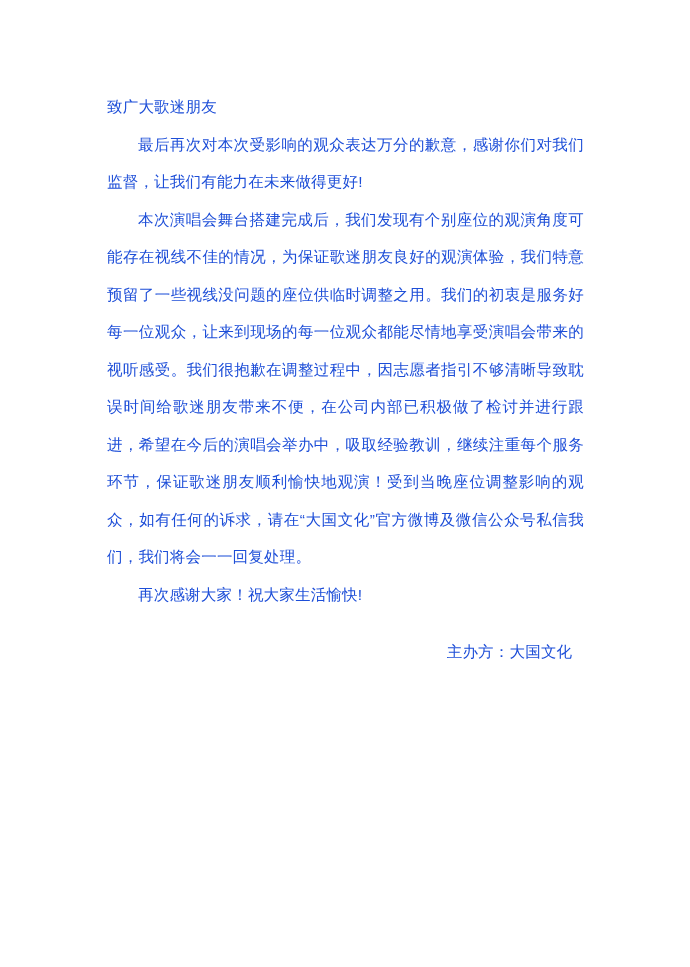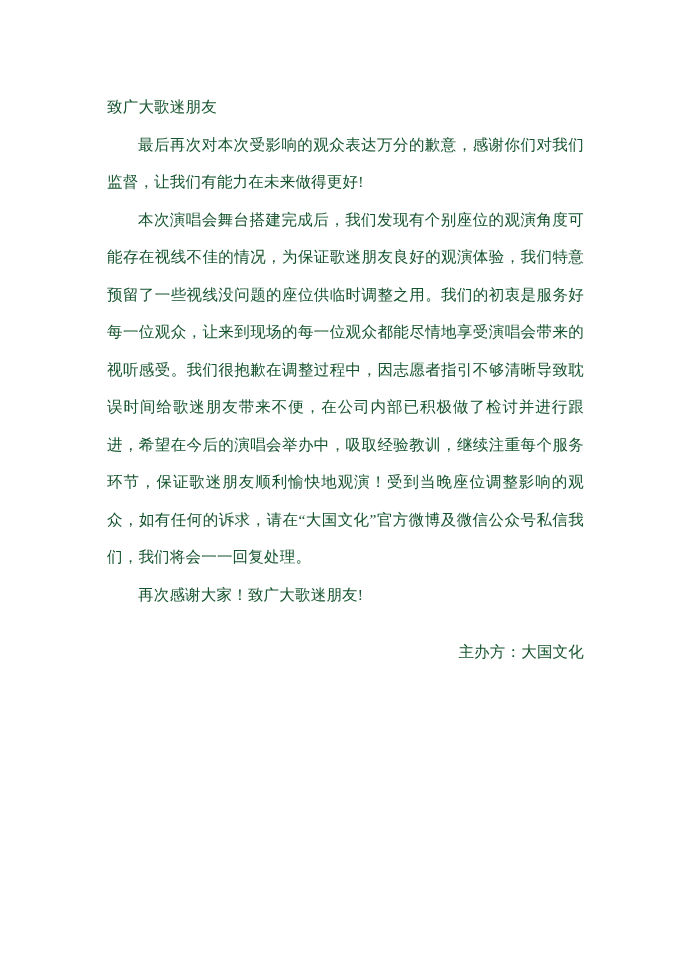--- a/index.html
+++ b/index.html
@@ -13,8 +13,8 @@
     height: 967px;
     background: #ffffff;
     overflow: hidden;
-    font-family: Liberation Serif, serif;
-    color: #14532d;
+    font-family: Liberation Sans, sans-serif;
+    color: #1d4ed8;
   }
   .letter {
     position: absolute;

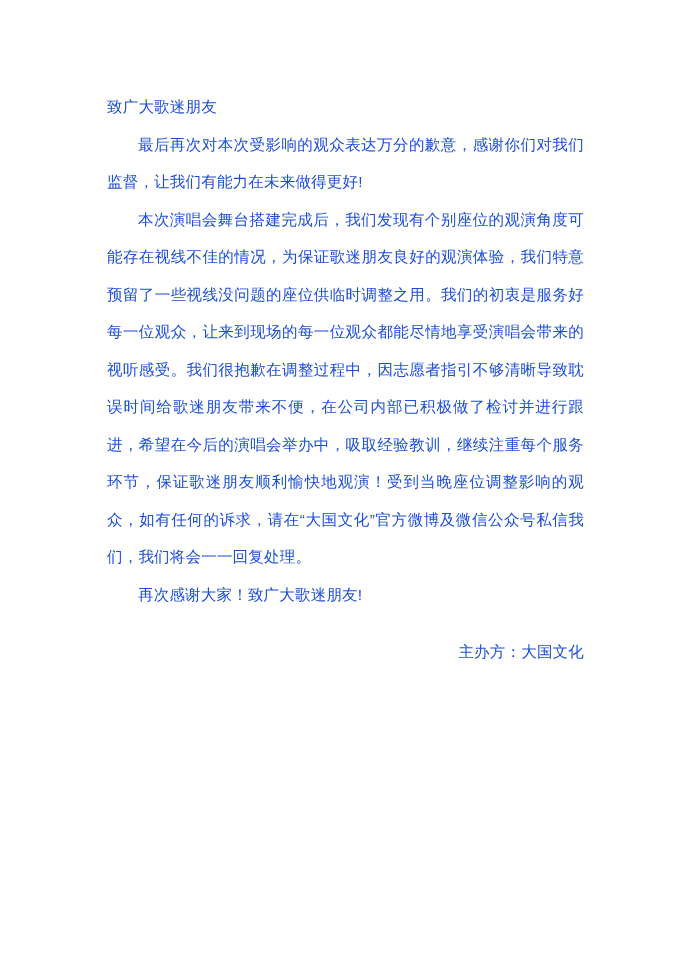--- a/index.html
+++ b/index.html
@@ -53,7 +53,7 @@
     <div class="letter-title">致广大歌迷朋友</div>
     <p>最后再次对本次受影响的观众表达万分的歉意，感谢你们对我们监督，让我们有能力在未来做得更好!</p>
     <p>本次演唱会舞台搭建完成后，我们发现有个别座位的观演角度可能存在视线不佳的情况，为保证歌迷朋友良好的观演体验，我们特意预留了一些视线没问题的座位供临时调整之用。我们的初衷是服务好每一位观众，让来到现场的每一位观众都能尽情地享受演唱会带来的视听感受。我们很抱歉在调整过程中，因志愿者指引不够清晰导致耽误时间给歌迷朋友带来不便，在公司内部已积极做了检讨并进行跟进，希望在今后的演唱会举办中，吸取经验教训，继续注重每个服务环节，保证歌迷朋友顺利愉快地观演！受到当晚座位调整影响的观众，如有任何的诉求，请在“大国文化”官方微博及微信公众号私信我们，我们将会一一回复处理。</p>
-    <p>再次感谢大家！致广大歌迷朋友!</p>
+    <p>再次感谢大家！祝大家生活愉快!</p>
     <div class="signature-block">
       <div>主办方：大国文化</div>
     </div>

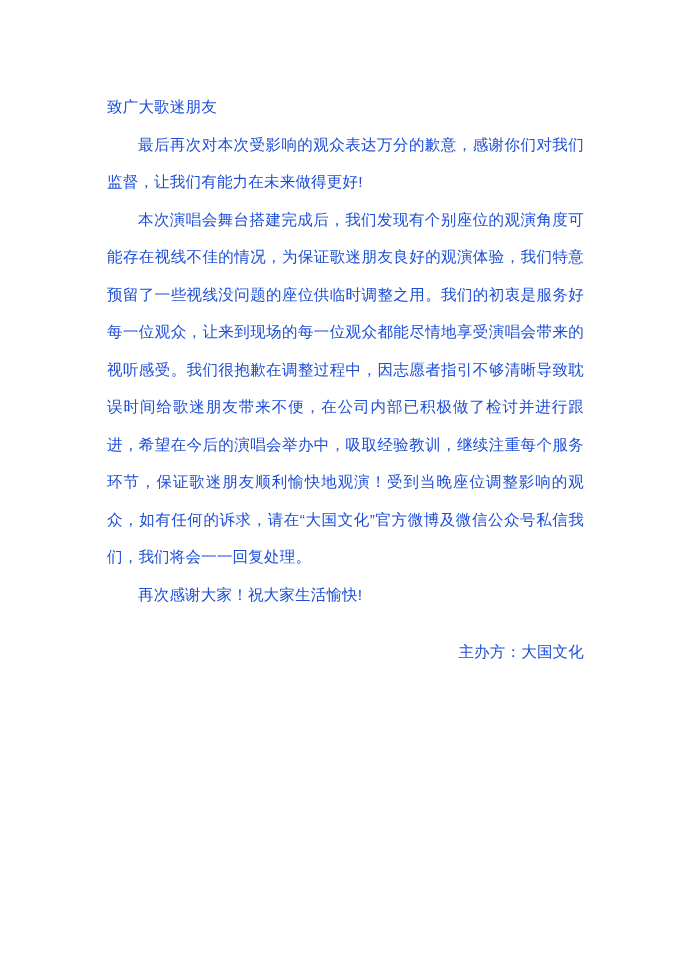--- a/index.html
+++ b/index.html
@@ -38,7 +38,7 @@
   .signature-block {
     margin-top: 20px;
     margin-left: 328px;
-    text-align: right;
+    text-align: center;
     line-height: 37.5px;
   }
   .signature-block div {

